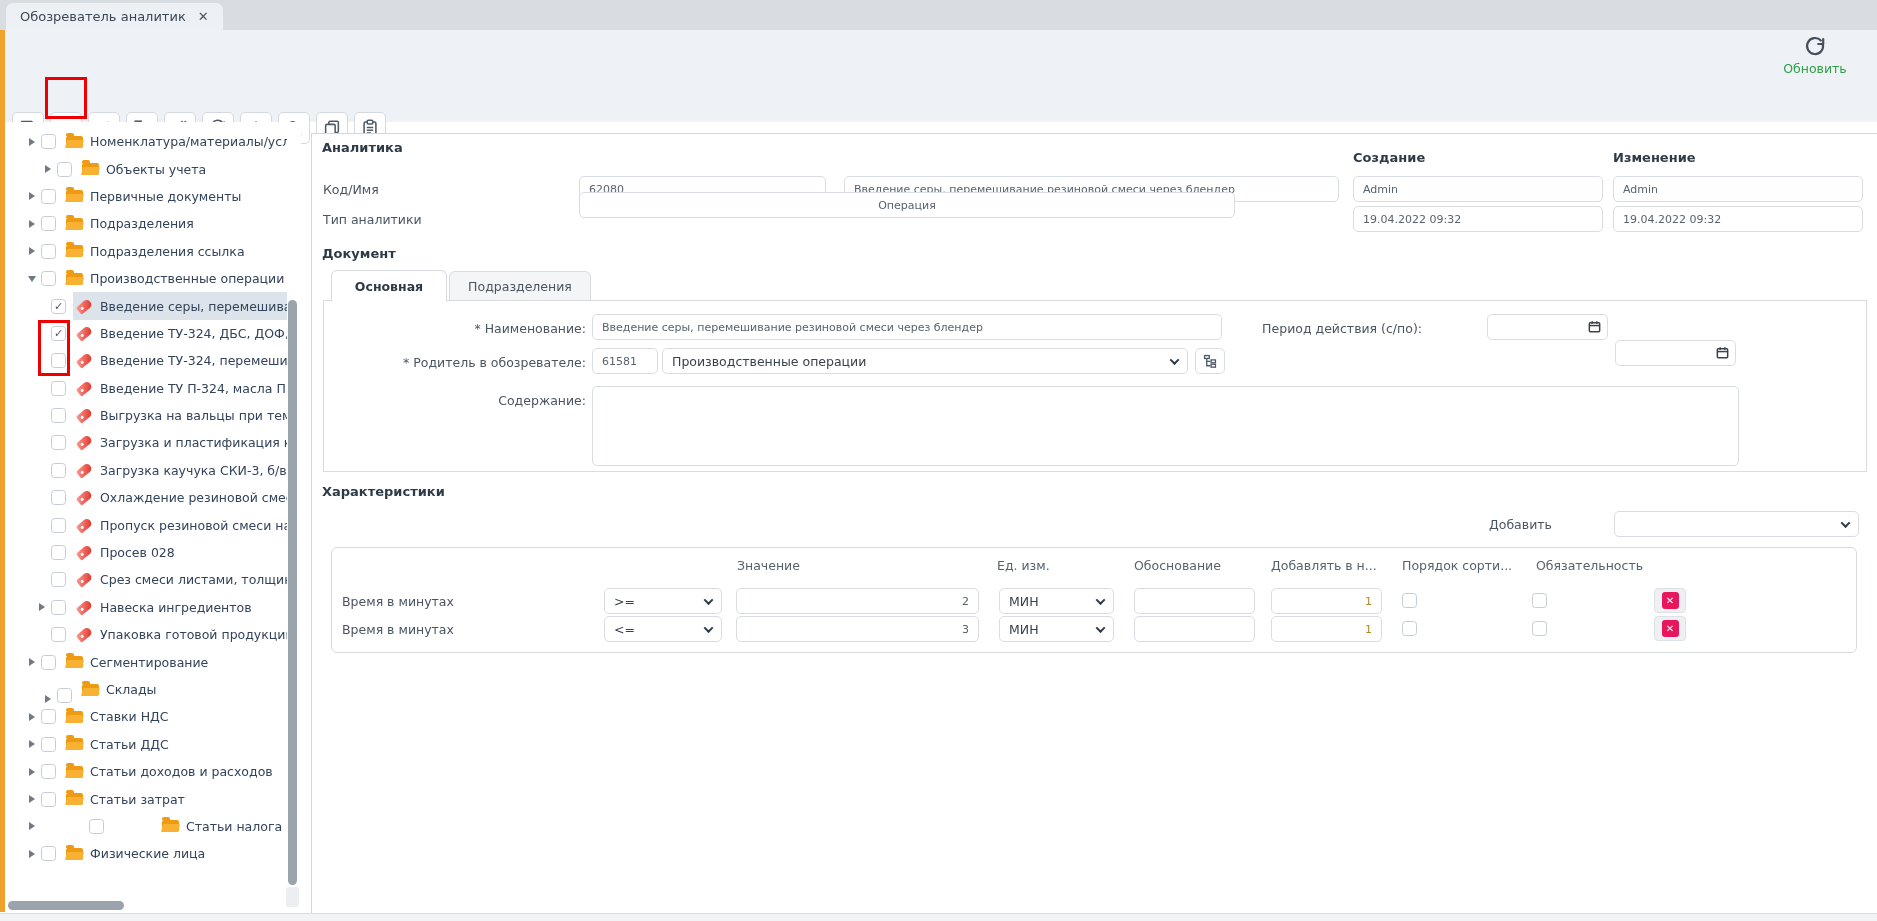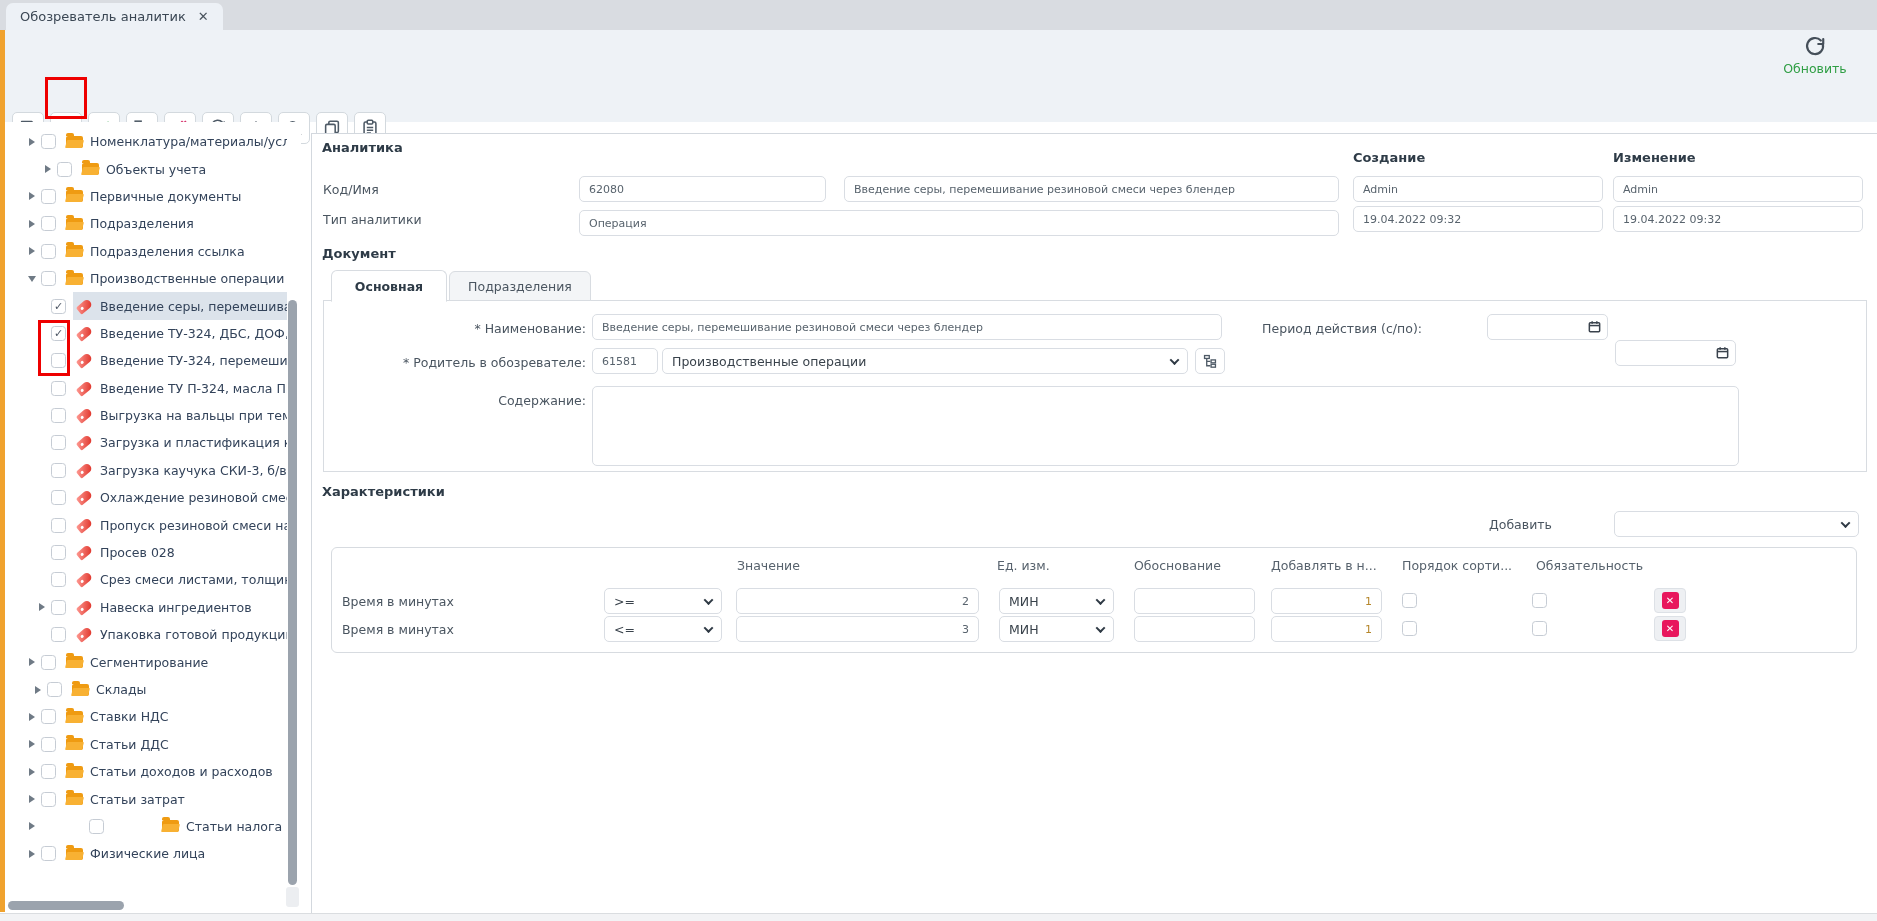--- a/index.html
+++ b/index.html
@@ -522,7 +522,7 @@
   <input class="abs fld" style="left: 1301px; top: 42px; width: 250px;" value="Admin">
 
   <div class="abs flabel" style="left:11px;top:78px;">Тип аналитики</div>
-  <input class="abs fld" style="left: 267px; top: 76px; width: 760px;" value="Операция">
+  <input class="abs fld" style="left: 267px; top: 58px; width: 656px; text-align: center;" value="Операция">
   <input class="abs fld" style="left: 1041px; top: 72px; width: 250px;" value="19.04.2022 09:32">
   <input class="abs fld" style="left: 1301px; top: 72px; width: 250px;" value="19.04.2022 09:32">
 

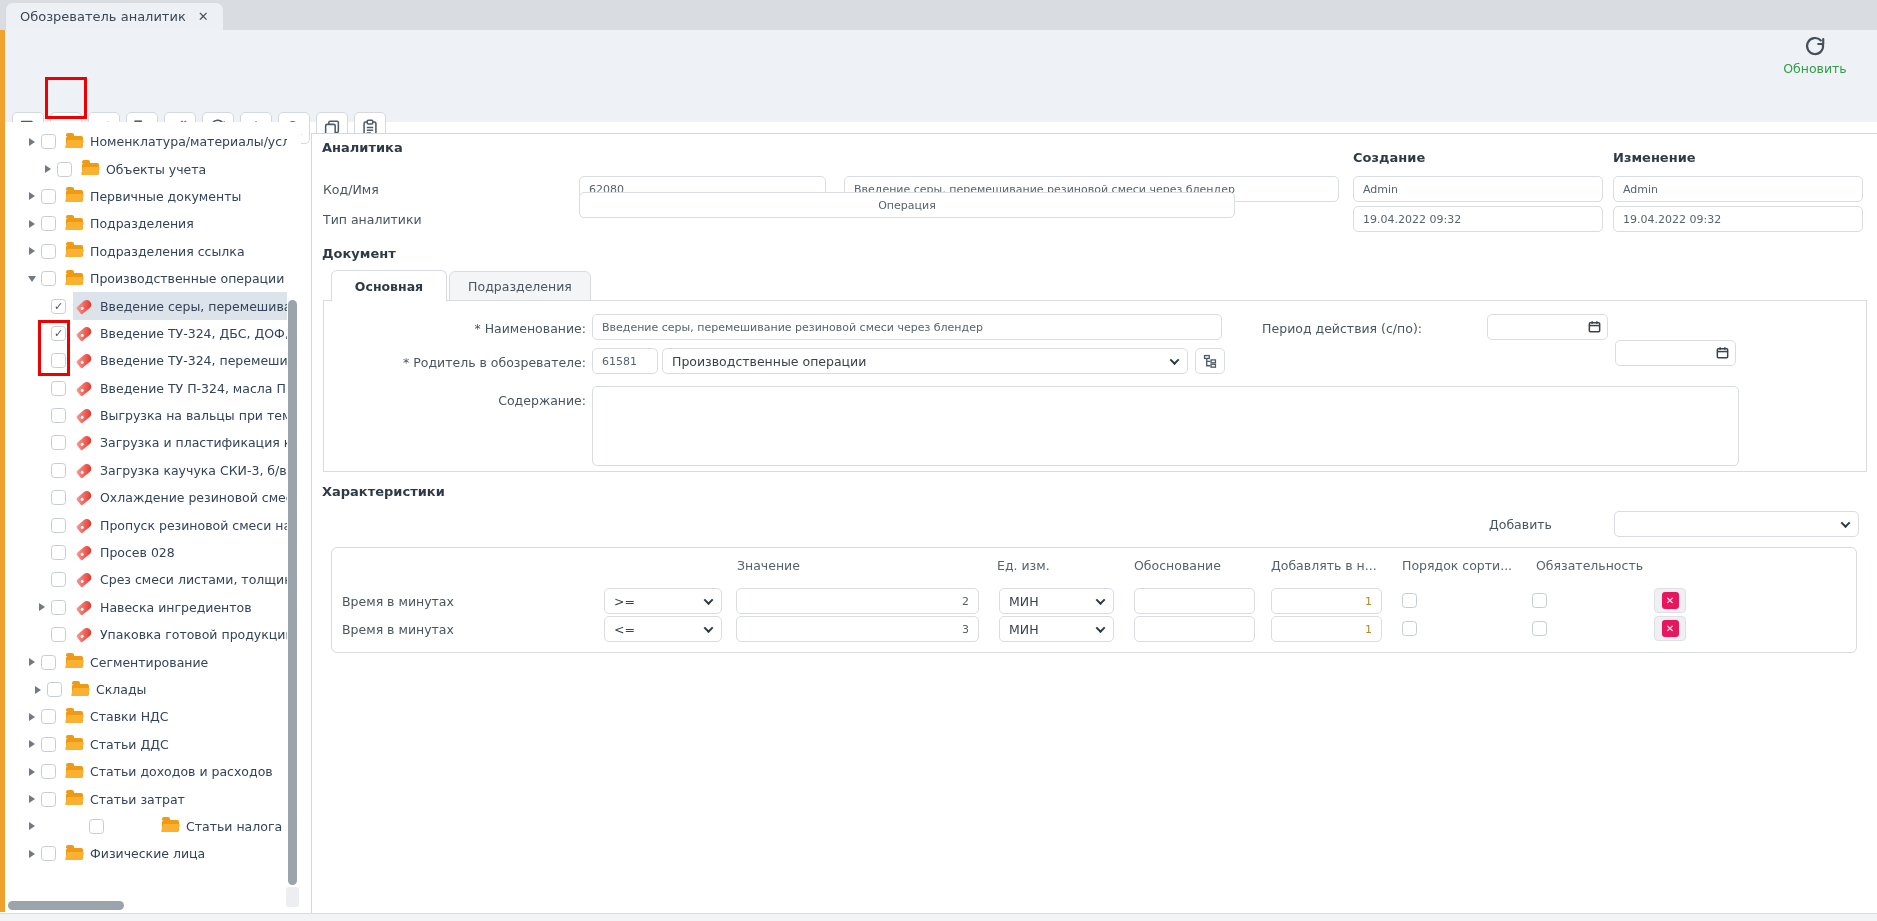--- a/index.html
+++ b/index.html
@@ -416,7 +416,7 @@
           <span class="tw-label">Сегментирование</span>
         </span>
       </div>
-      <div class="tree-row" style="padding-left: 26px;">
+      <div class="tree-row" style="padding-left: 36px; align-items: flex-end;">
         <span class="tw-exp">
           <span class="caret-right"></span>
         </span>

